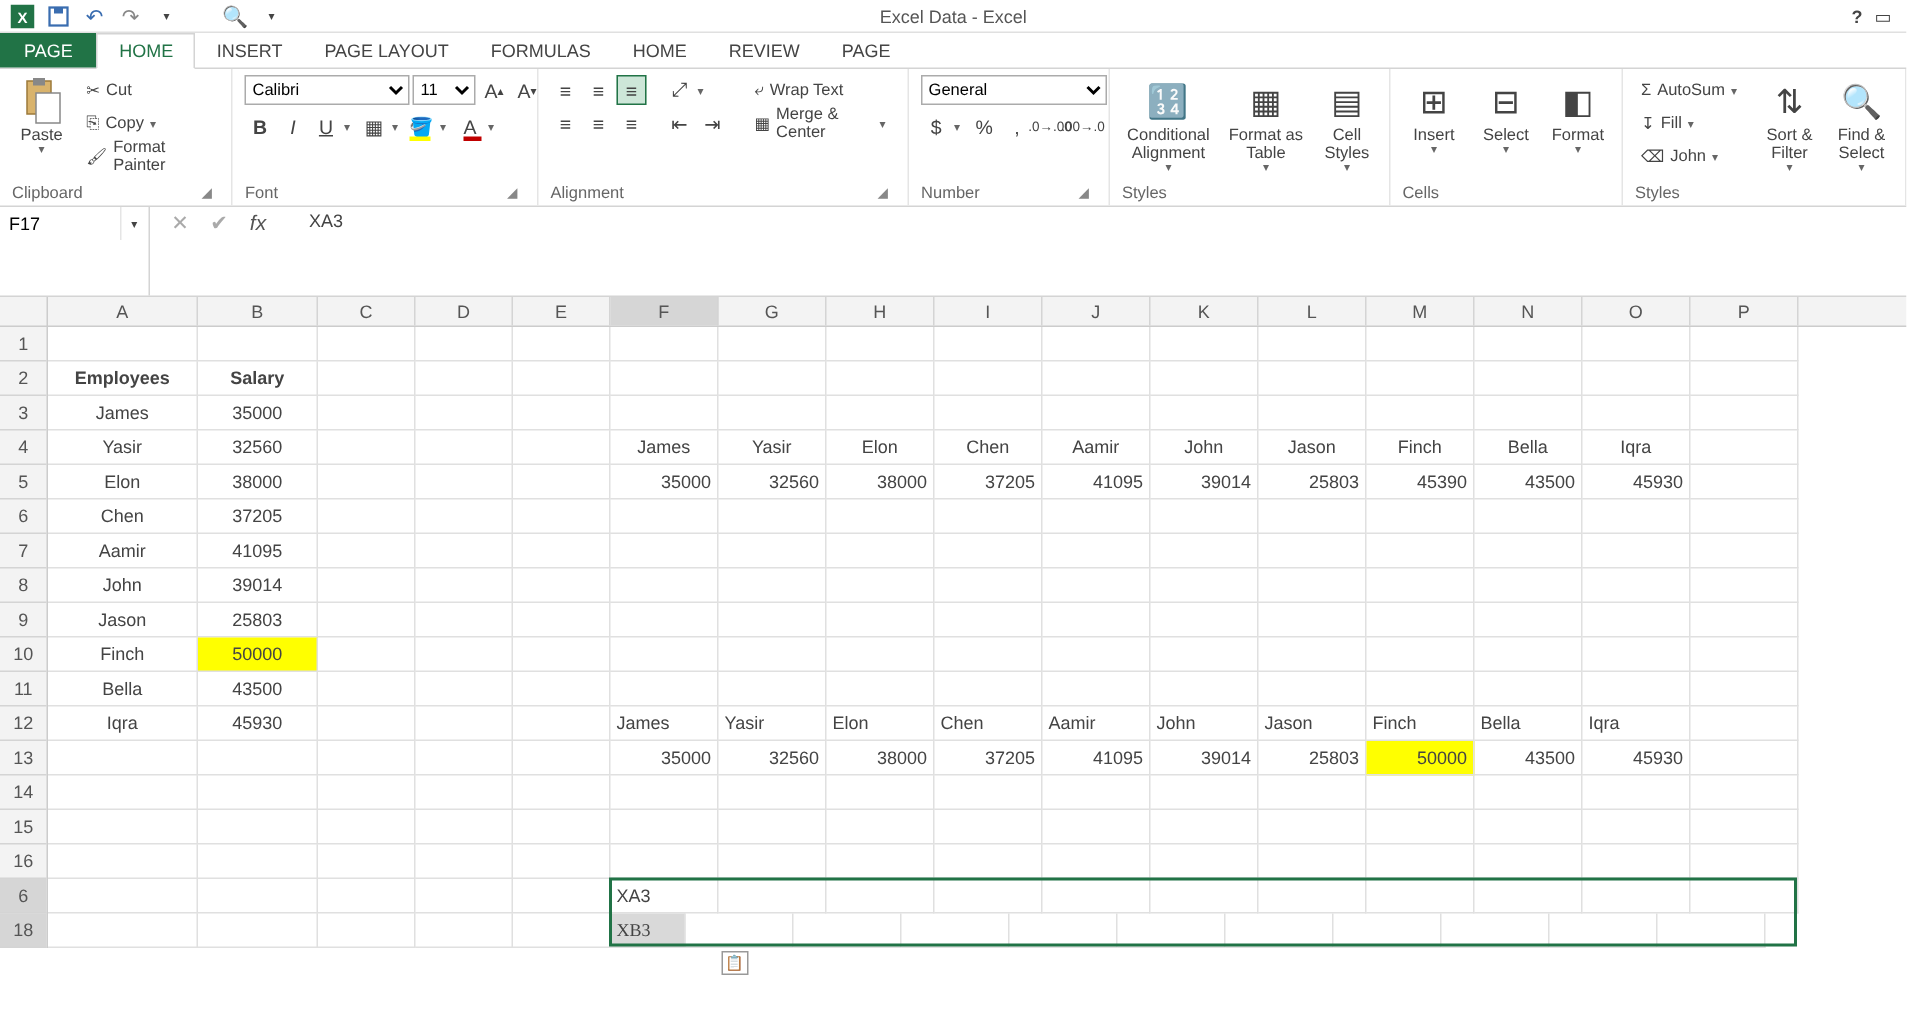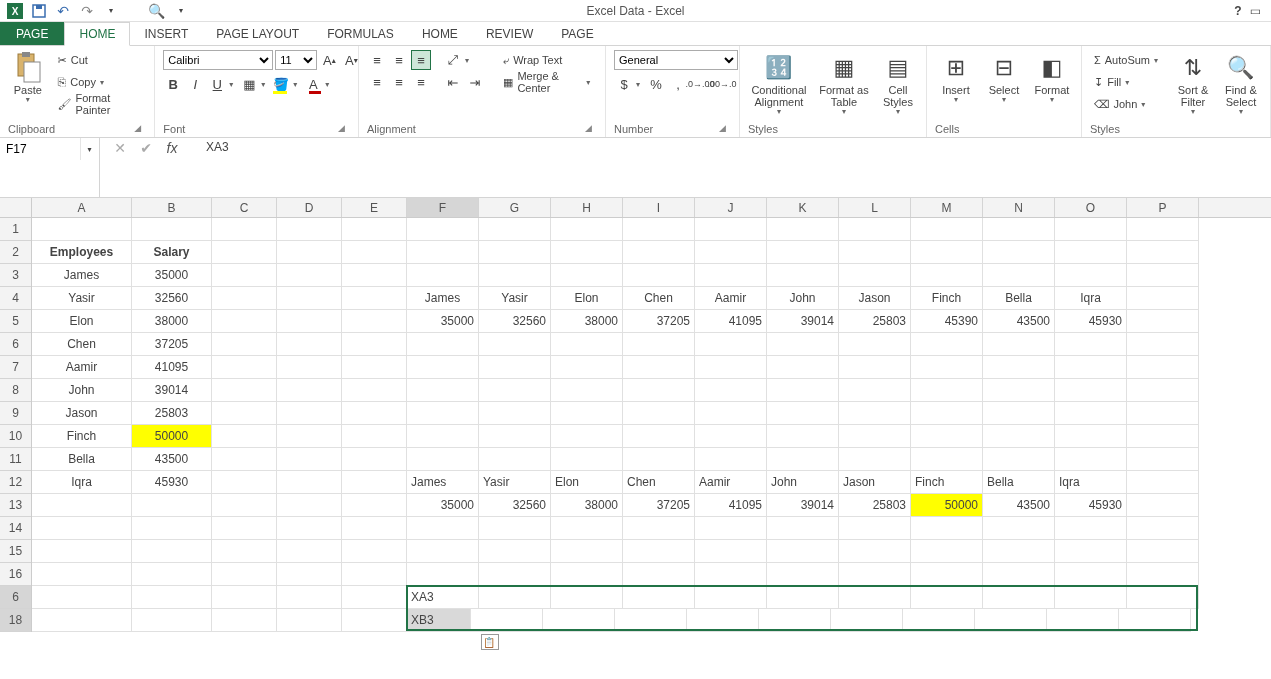--- a/index.html
+++ b/index.html
@@ -665,7 +665,7 @@
           <div class="cell" style="width: 65px;"></div>
           <div class="cell" style="width: 65px;"></div>
           <div class="cell" style="width: 65px;"></div>
-          <div class="cell grey" style="width: 64px;">XB3</div>
+          <div class="cell grey" style="width: 50px; font-family: Liberation Serif, serif;">XB3</div>
           <div class="cell" style="width: 72px;"></div>
           <div class="cell" style="width: 72px;"></div>
           <div class="cell" style="width: 72px;"></div>

